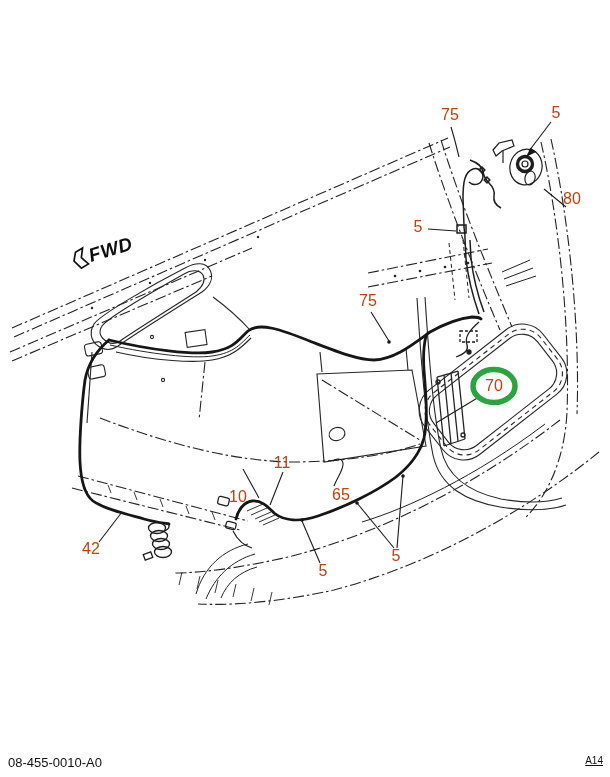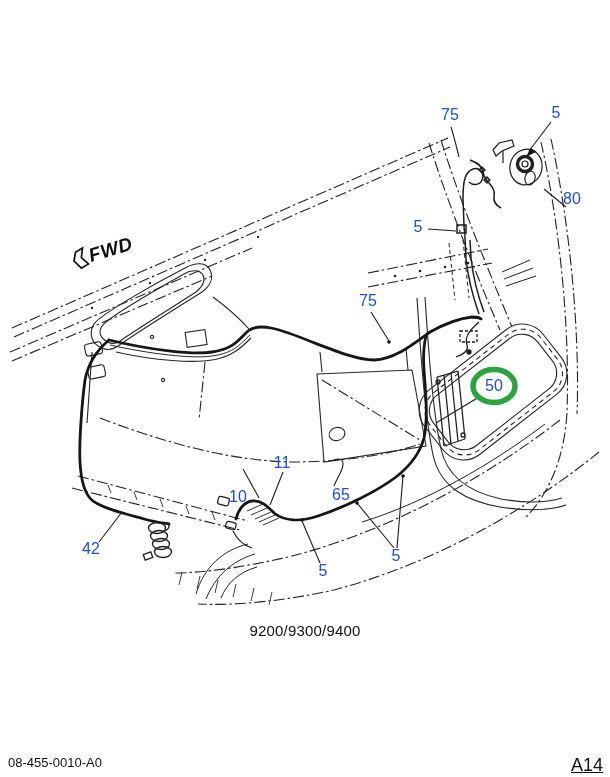--- a/index.html
+++ b/index.html
@@ -7,7 +7,7 @@
          font-family:"Liberation Sans",sans-serif;color:#111;}
   .stage svg{position:absolute;left:0;top:0;}
   .callout{position:absolute;transform:translate(-50%,-50%);font-size:16px;line-height:1;
-           color:#1d4ed8;white-space:nowrap;}
+           color:#c2410c;white-space:nowrap;}
   .fig-caption{position:absolute;left:0;top:622px;width:650px;text-align:center;
                transform:translateX(-12px);font-size:15px;line-height:1.26;letter-spacing:.2px;}
   .fig-caption div{width:610px;margin-left:12px;}

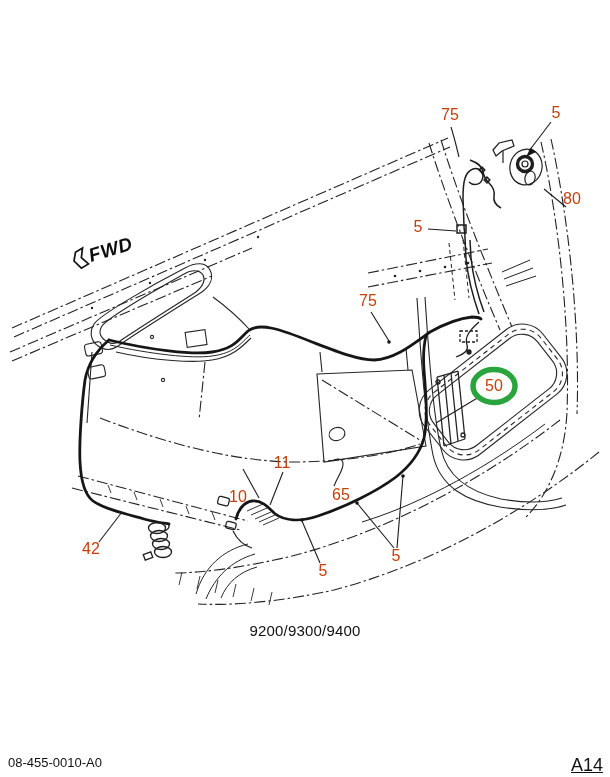--- a/index.html
+++ b/index.html
@@ -213,7 +213,7 @@
 <div class="callout" style="left:572px;top:199px;">80</div>
 <div class="callout" style="left:418px;top:227px;">5</div>
 <div class="callout" style="left:368px;top:301px;">75</div>
-<div class="callout" style="left:494px;top:386px;">50</div>
+<div class="callout" style="left:494px;top:386px;">70</div>
 <div class="callout" style="left:341px;top:495px;">65</div>
 <div class="callout" style="left:238px;top:461px;margin-top:36px;">10</div>
 <div class="callout" style="left:282px;top:463px;">11</div>

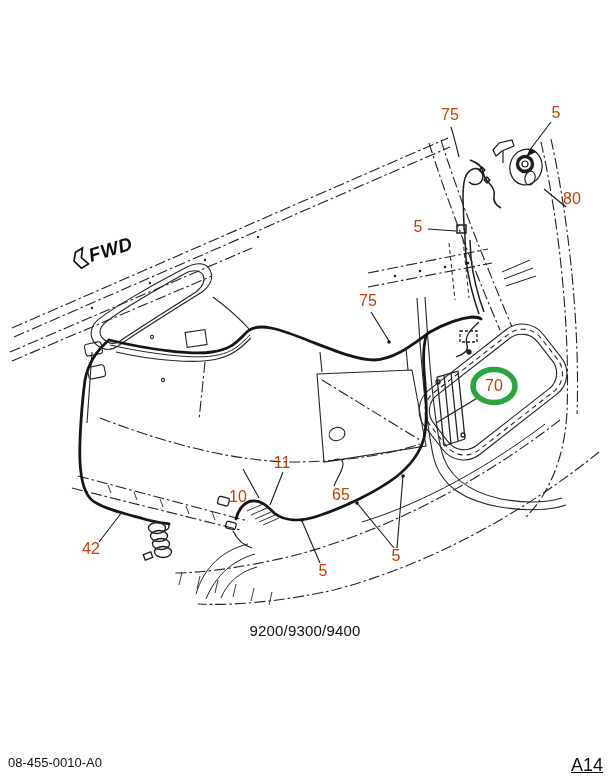--- a/index.html
+++ b/index.html
@@ -222,7 +222,6 @@
 <div class="callout" style="left:396px;top:556px;">5</div>
 
 <div class="fig-caption">
-  <div>9200/9300/9400</div>
 </div>
 <div class="footer-left">08-455-0010-A0</div>
 <div class="footer-right">A14</div>

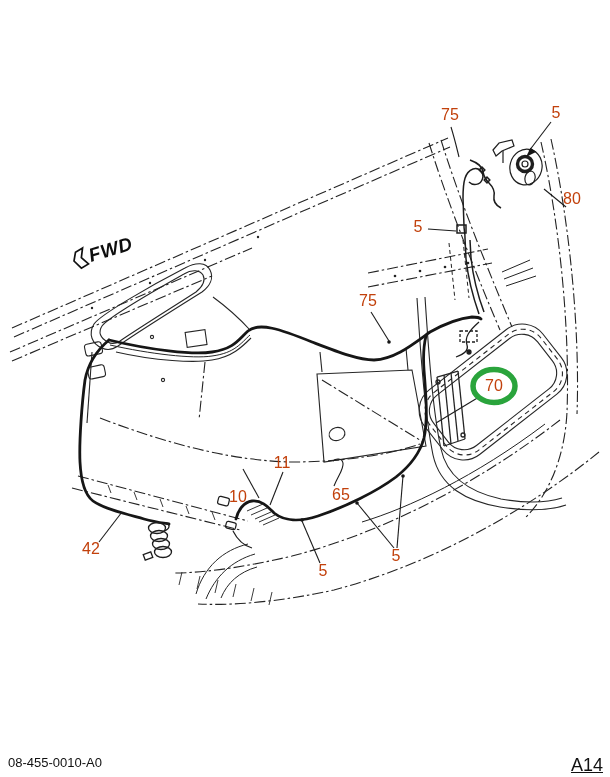--- a/index.html
+++ b/index.html
@@ -12,7 +12,7 @@
                transform:translateX(-12px);font-size:15px;line-height:1.26;letter-spacing:.2px;}
   .fig-caption div{width:610px;margin-left:12px;}
   .footer-left{position:absolute;left:8px;top:755px;font-size:13px;}
-  .footer-right{position:absolute;right:7px;top:755px;font-size:18px;text-decoration:underline;}
+  .footer-right{position:absolute;right:7px;top:755px;font-size:10px;text-decoration:underline;}
 </style>
 </head>
 <body>

